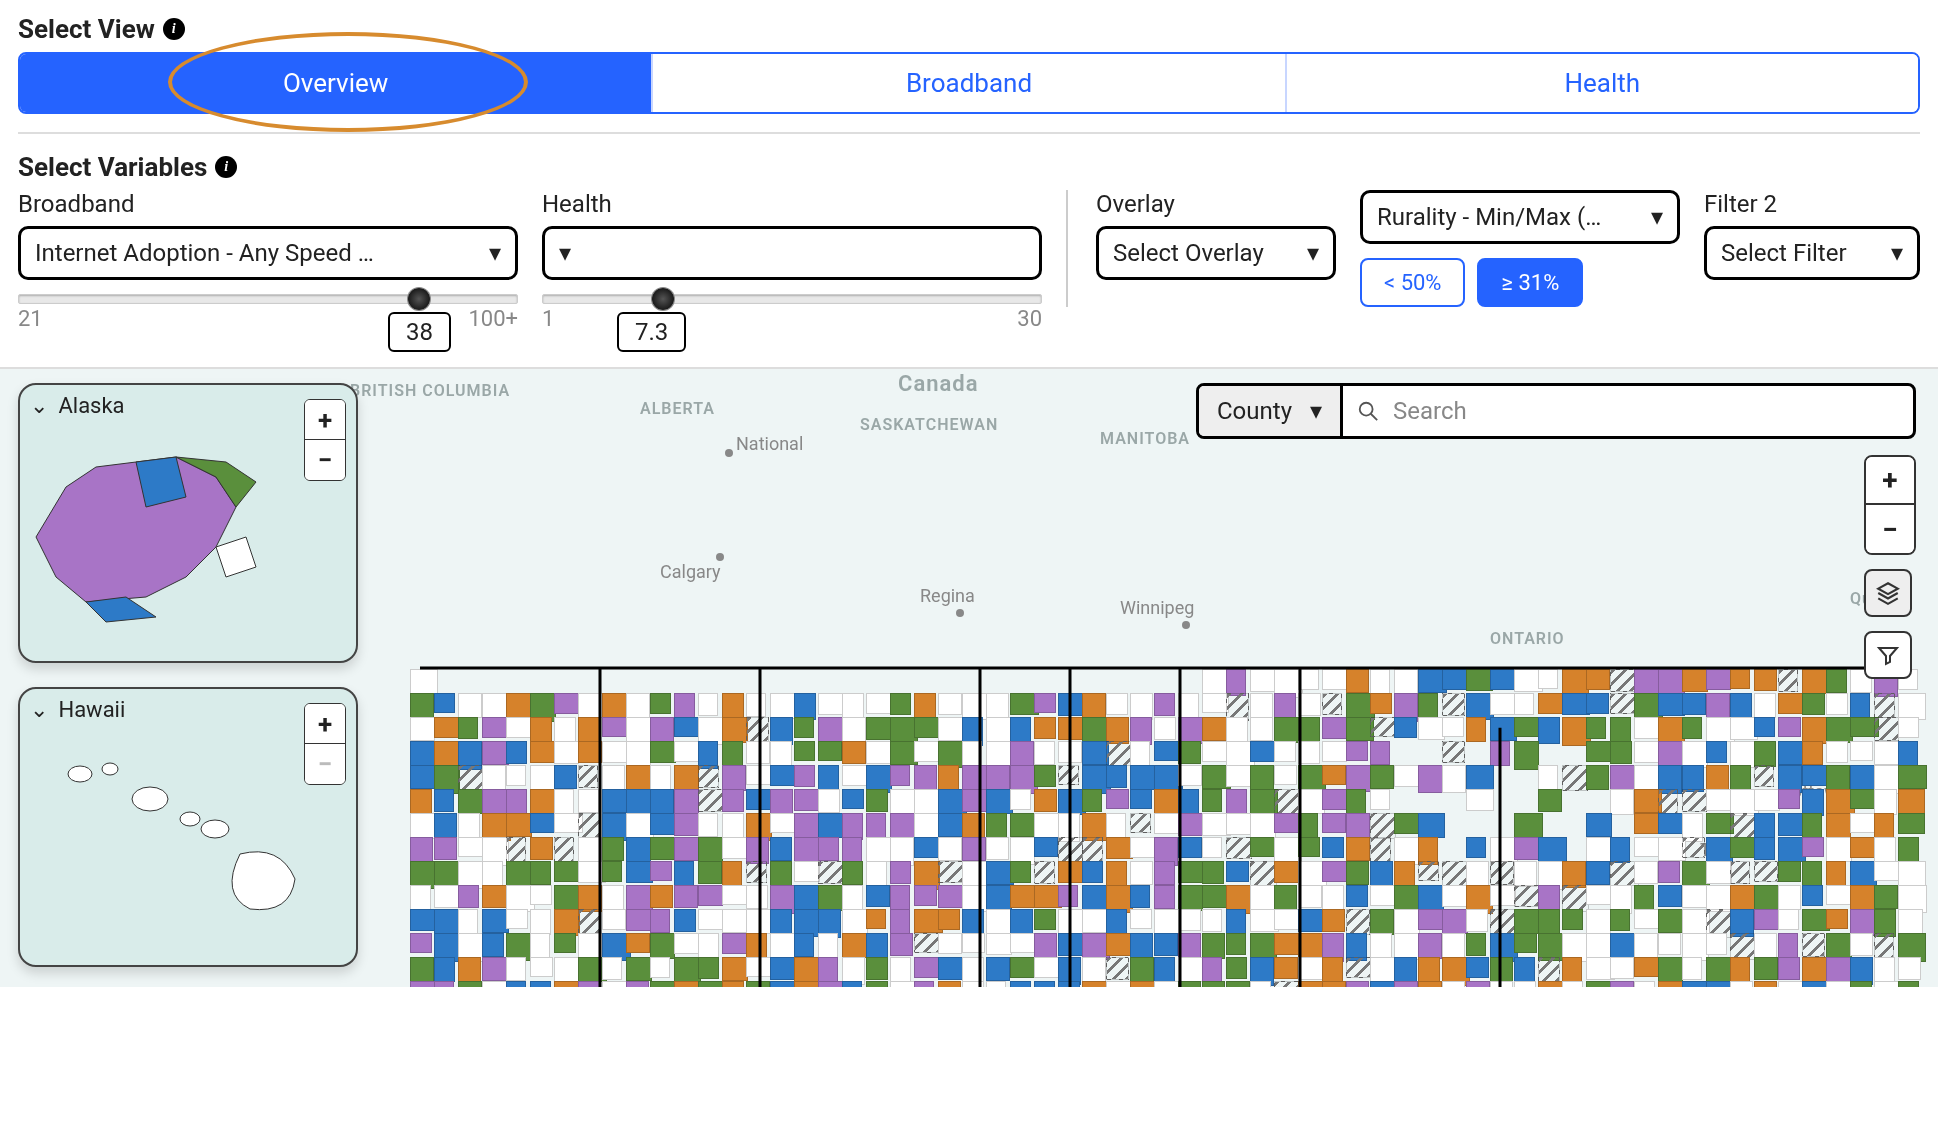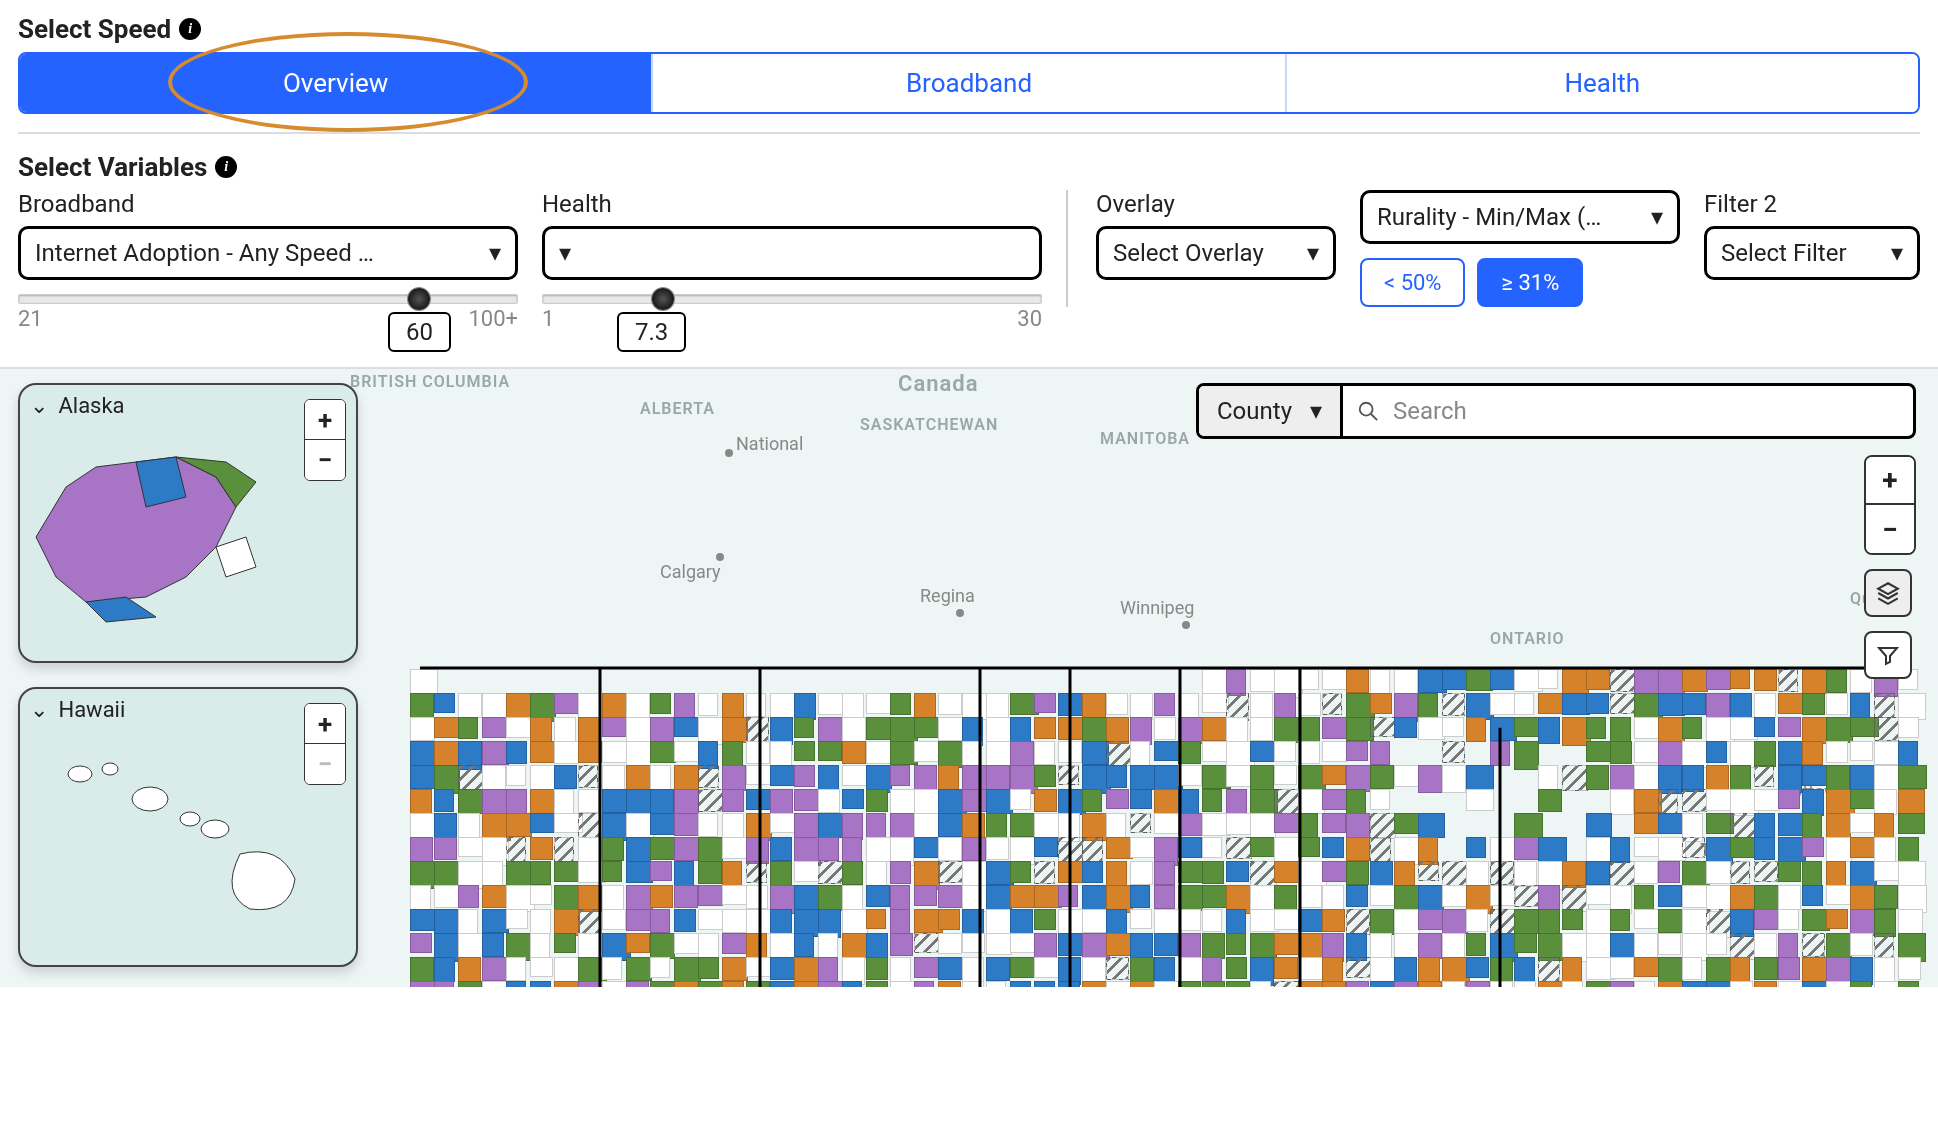--- a/index.html
+++ b/index.html
@@ -63,7 +63,7 @@
 <body>
 
 <div class="section-title">
-  <span>Select Speed</span>
+  <span>Select View</span>
   <span class="info-icon">i</span>
 </div>
 <div class="tab-wrap">

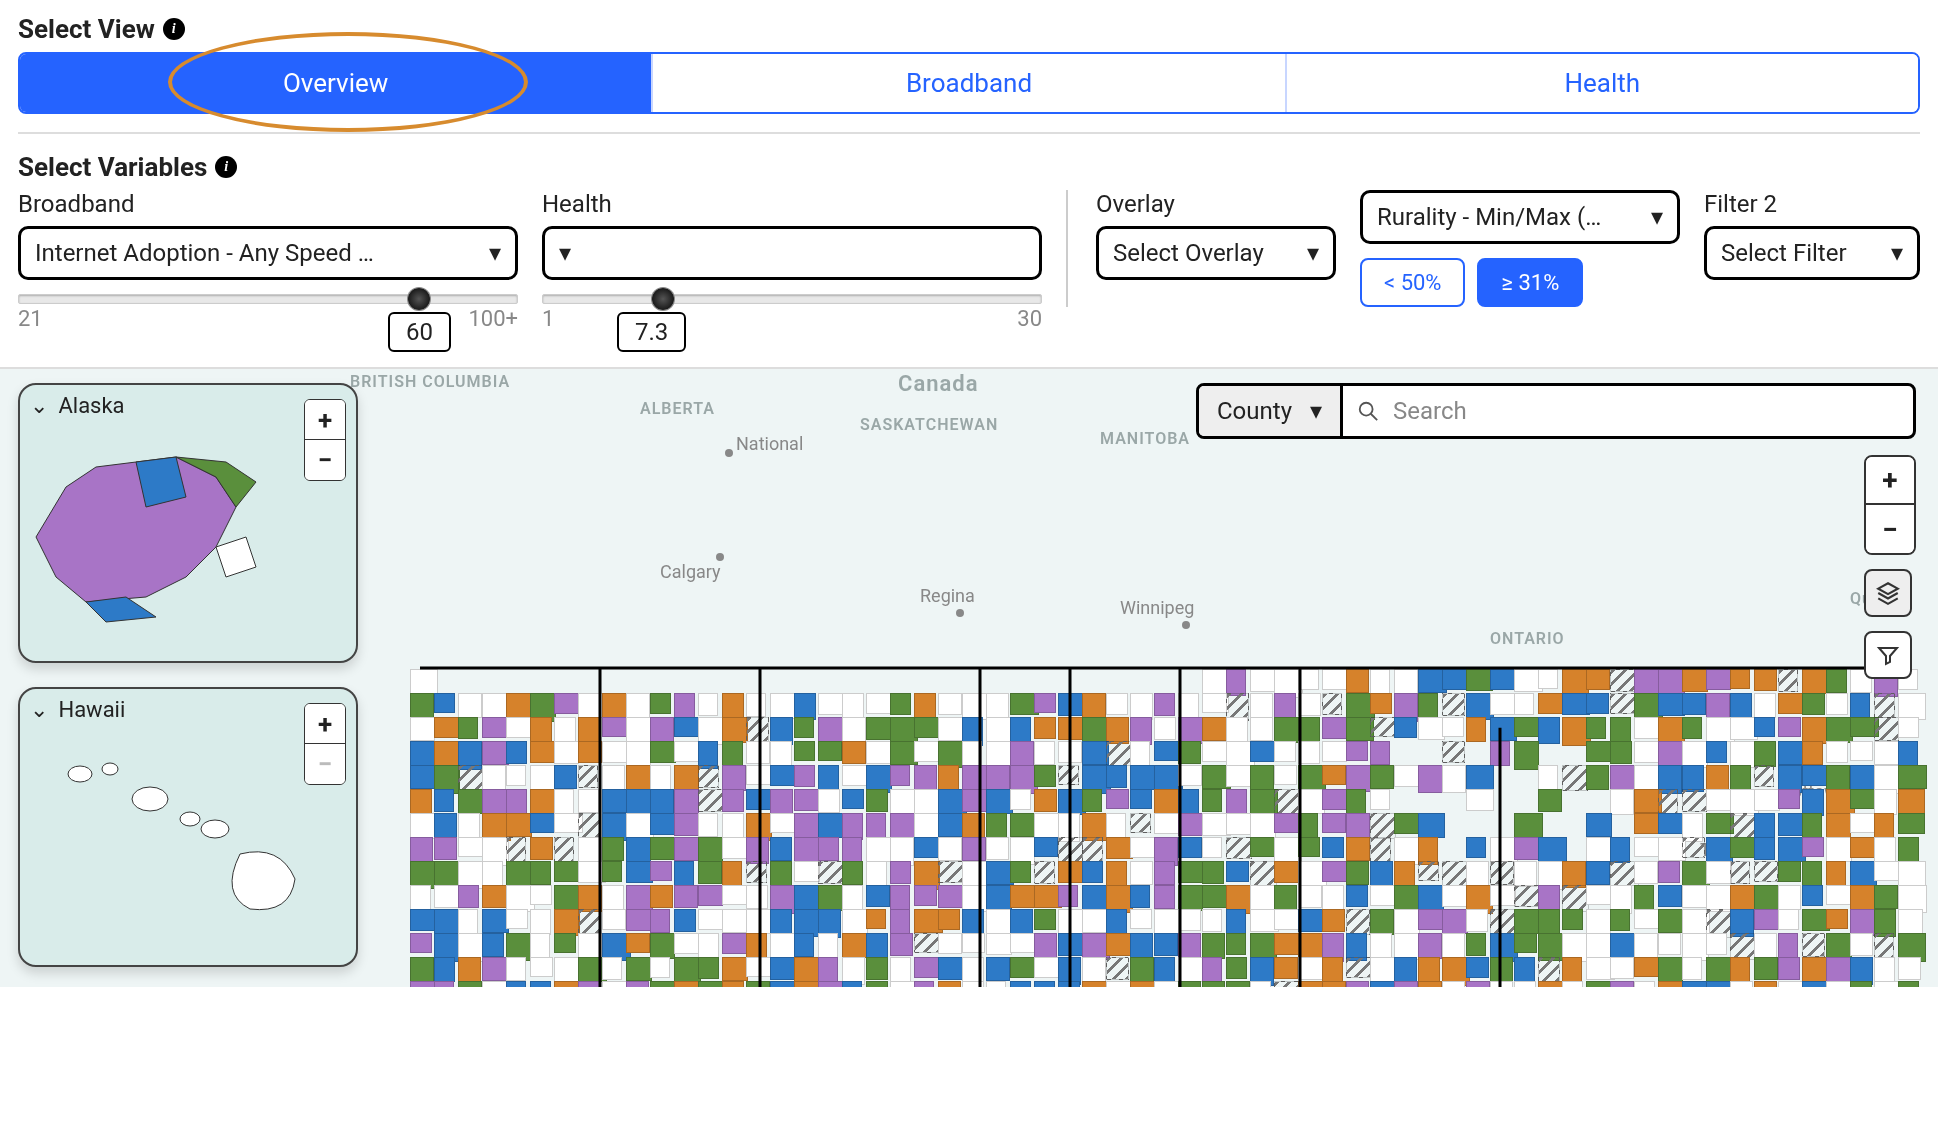--- a/index.html
+++ b/index.html
@@ -92,7 +92,7 @@
     <div class="slider-wrap">
       <div class="slider-track"></div>
       <div class="slider-thumb" style="left:78%"></div>
-      <div class="slider-val" style="left:74%">60</div>
+      <div class="slider-val" style="left:74%">38</div>
       <div class="slider-ends">
         <span>21</span>
         <span>100+</span>

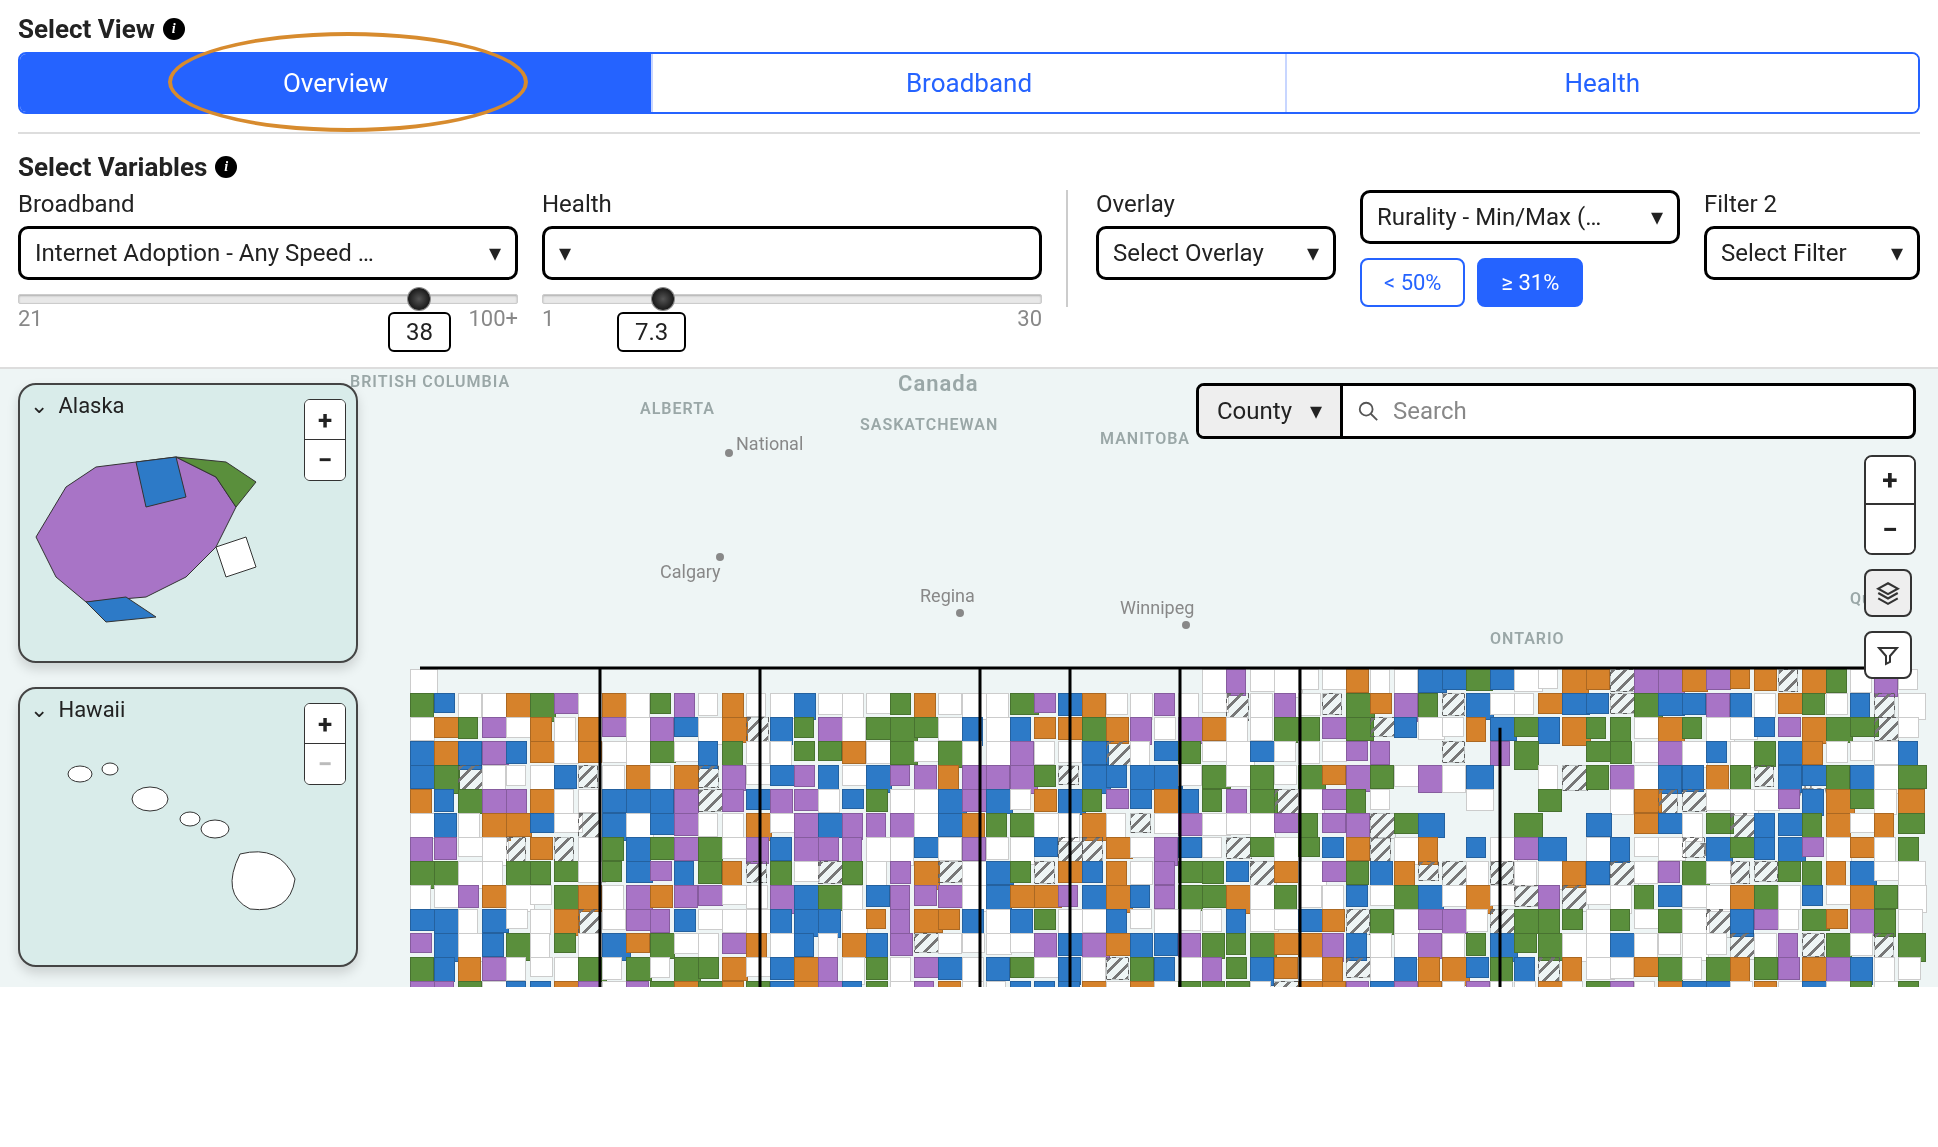--- a/index.html
+++ b/index.html
@@ -149,7 +149,7 @@
     <div class="base-wash"></div>
 
     <div class="base-labels">
-      <span style="left:350px;top:3px">BRITISH COLUMBIA</span>
+      <span style="left:350px;top:12px">BRITISH COLUMBIA</span>
       <span style="left:640px;top:30px">ALBERTA</span>
       <span style="left:860px;top:46px">SASKATCHEWAN</span>
       <span style="left:1100px;top:60px">MANITOBA</span>

